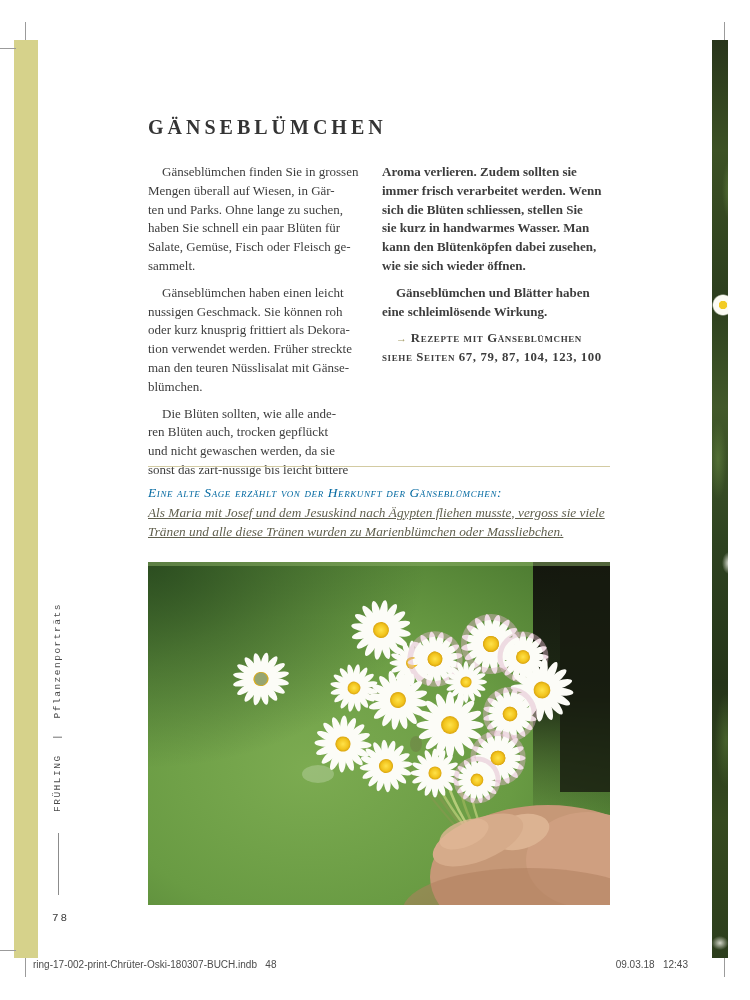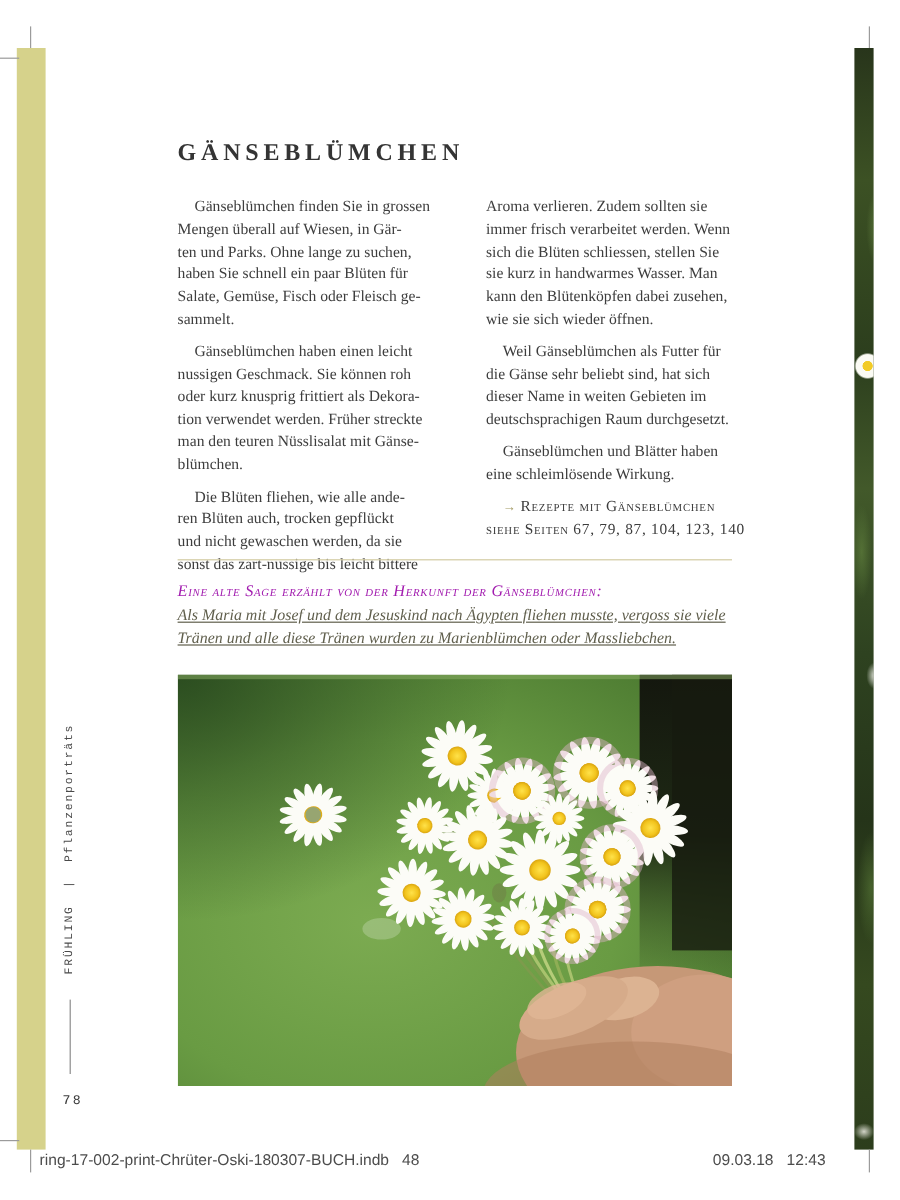--- a/index.html
+++ b/index.html
@@ -26,7 +26,7 @@
   .col p{margin:0 0 8px 0;white-space:pre-line;}
   .col p.ind{text-indent:14px;}
   .col-left{left:148px;}
-  .col-right{left:405px;}
+  .col-right{left:382px;font-weight:bold;}
   .recipe{font-variant:small-caps;letter-spacing:.6px;font-size:12.8px;
           color:#3d3d3d;line-height:18.8px;}
   .recipe .l1{padding-left:14px;}

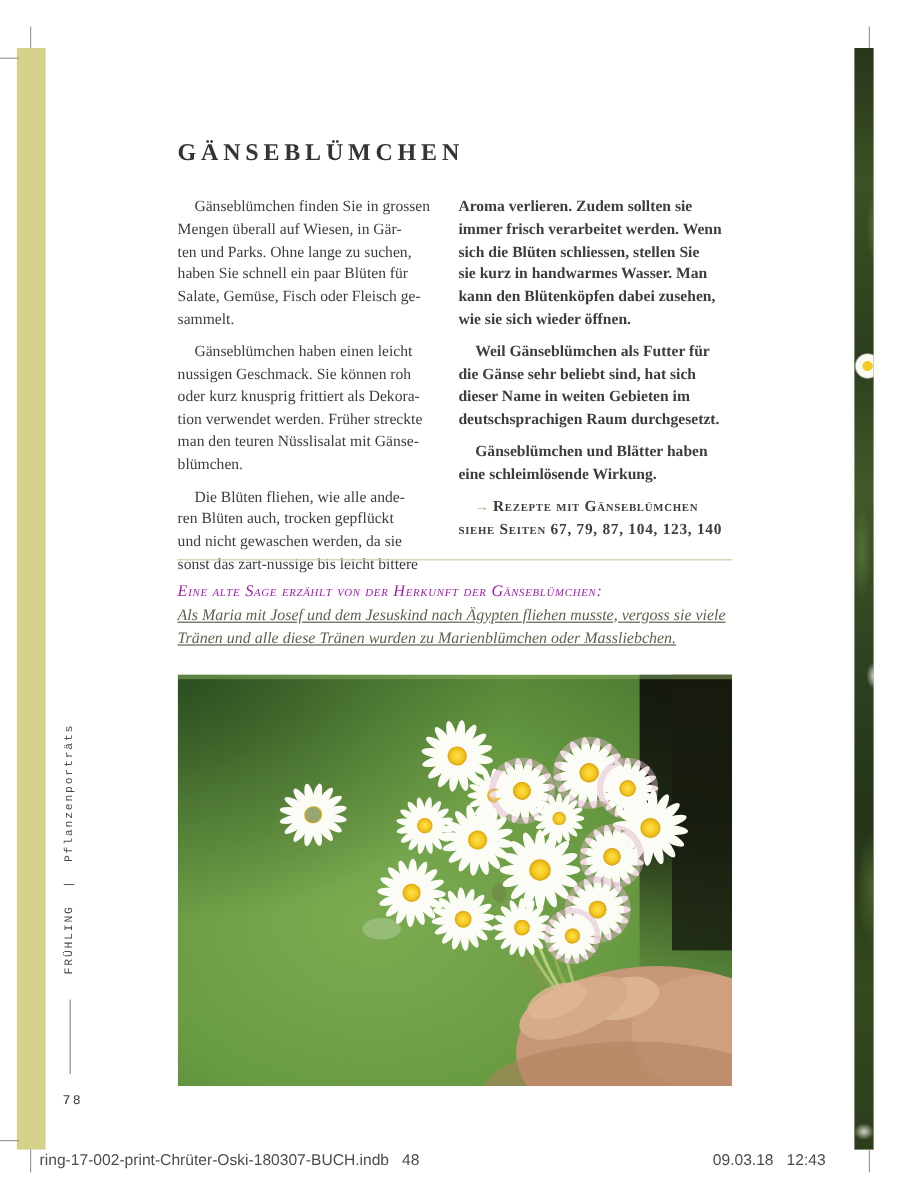--- a/index.html
+++ b/index.html
@@ -103,10 +103,6 @@
 sie kurz in handwarmes Wasser. Man
 kann den Blütenköpfen dabei zusehen,
 wie sie sich wieder öffnen.</p>
-    <p class="ind">Weil Gänseblümchen als Futter für
-die Gänse sehr beliebt sind, hat sich
-dieser Name in weiten Gebieten im
-deutschsprachigen Raum durchgesetzt.</p>
     <p class="ind">Gänseblümchen und Blätter haben
 eine schleimlösende Wirkung.</p>
     <div class="recipe">

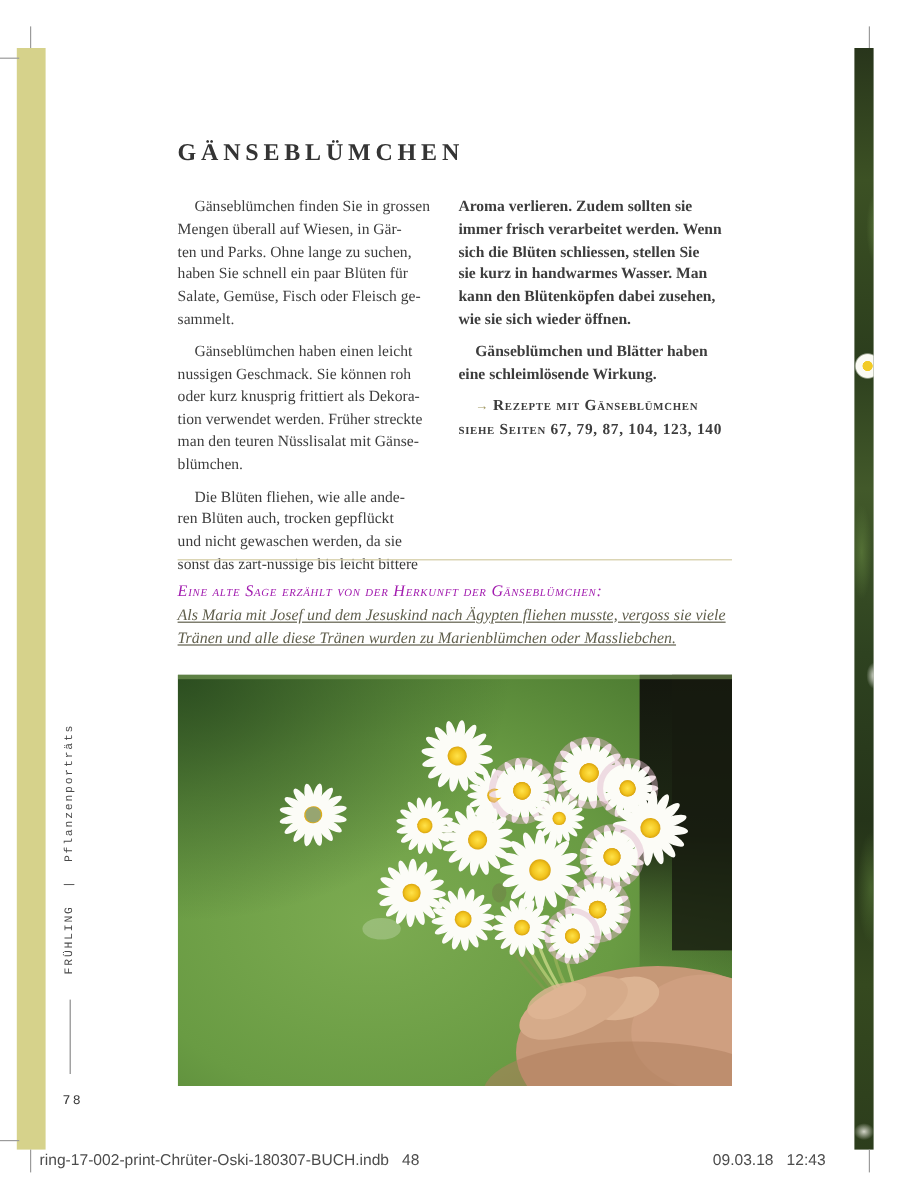--- a/index.html
+++ b/index.html
@@ -110,7 +110,7 @@
         <span class="arrow">→</span>
         <span>Rezepte mit Gänseblümchen</span>
       </div>
-      <div>siehe Seiten 67, 79, 87, 104, 123, 140</div>
+      <div>siehe Seiten 67, 79, 87, 104, 123, 100</div>
     </div>
   </div>
 

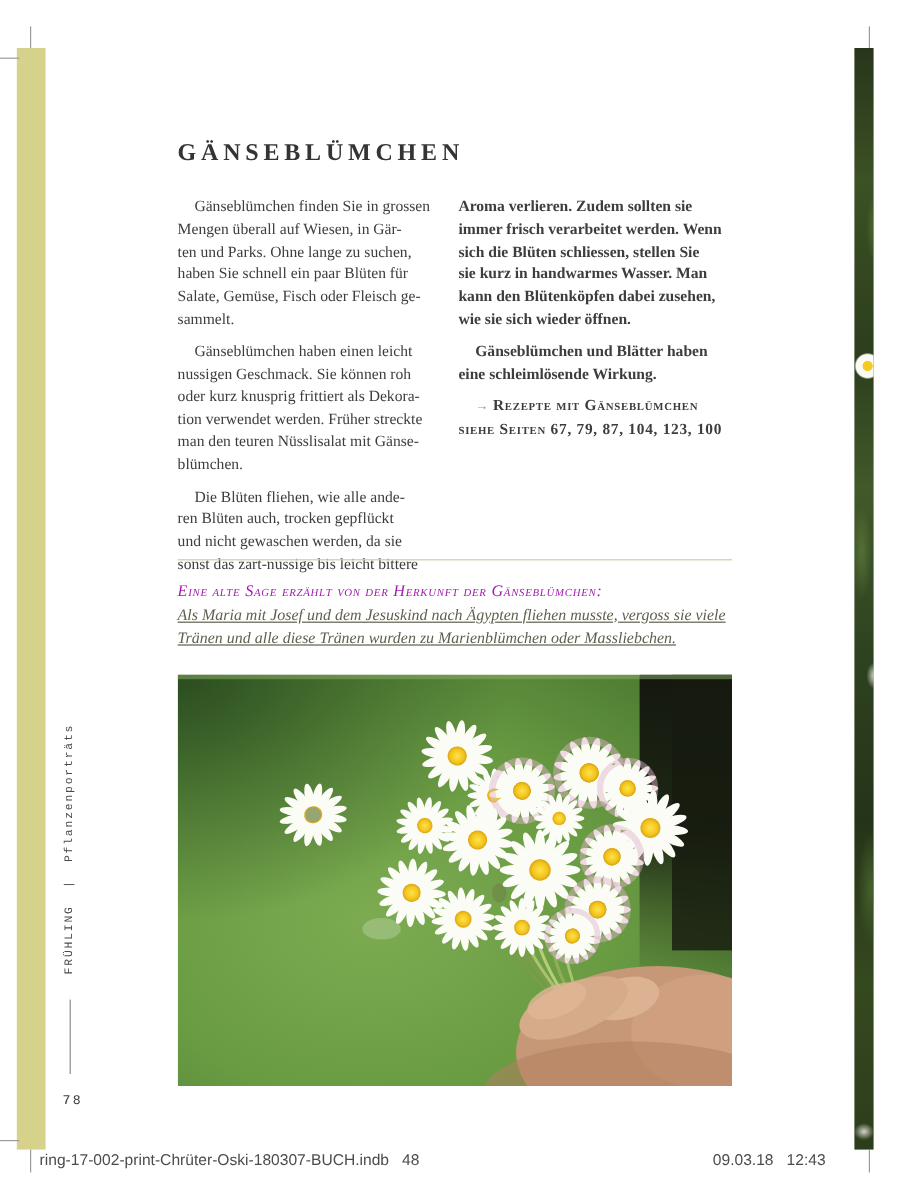--- a/index.html
+++ b/index.html
@@ -90,7 +90,7 @@
 tion verwendet werden. Früher streckte
 man den teuren Nüsslisalat mit Gänse-
 blümchen.</p>
-    <p class="ind">Die Blüten fliehen, wie alle ande-
+    <p class="ind">Die Blüten sollten, wie alle ande-
 ren Blüten auch, trocken gepflückt
 und nicht gewaschen werden, da sie
 sonst das zart-nussige bis leicht bittere</p>

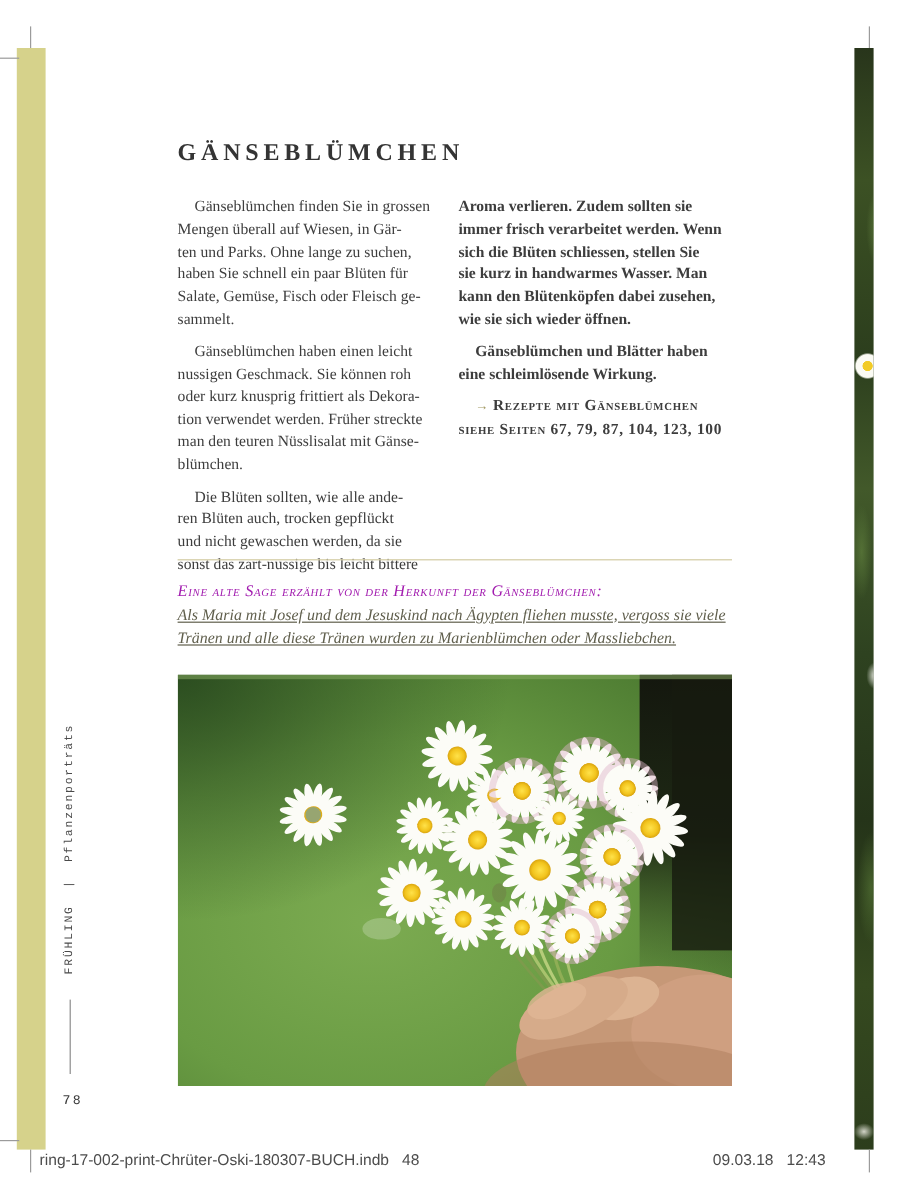--- a/index.html
+++ b/index.html
@@ -37,7 +37,7 @@
   
   .saga{position:absolute;left:148px;top:483px;width:480px;}
   .saga .lead{font-style:italic;font-variant:small-caps;letter-spacing:.6px;
-              font-size:13.5px;line-height:19.5px;color:#a21caf;}
+              font-size:13.5px;line-height:19.5px;color:#0369a1;}
   .saga .body{font-style:italic;font-size:13.3px;line-height:19.5px;color:#605f4d;
               white-space:pre-line;text-decoration:underline;}
 

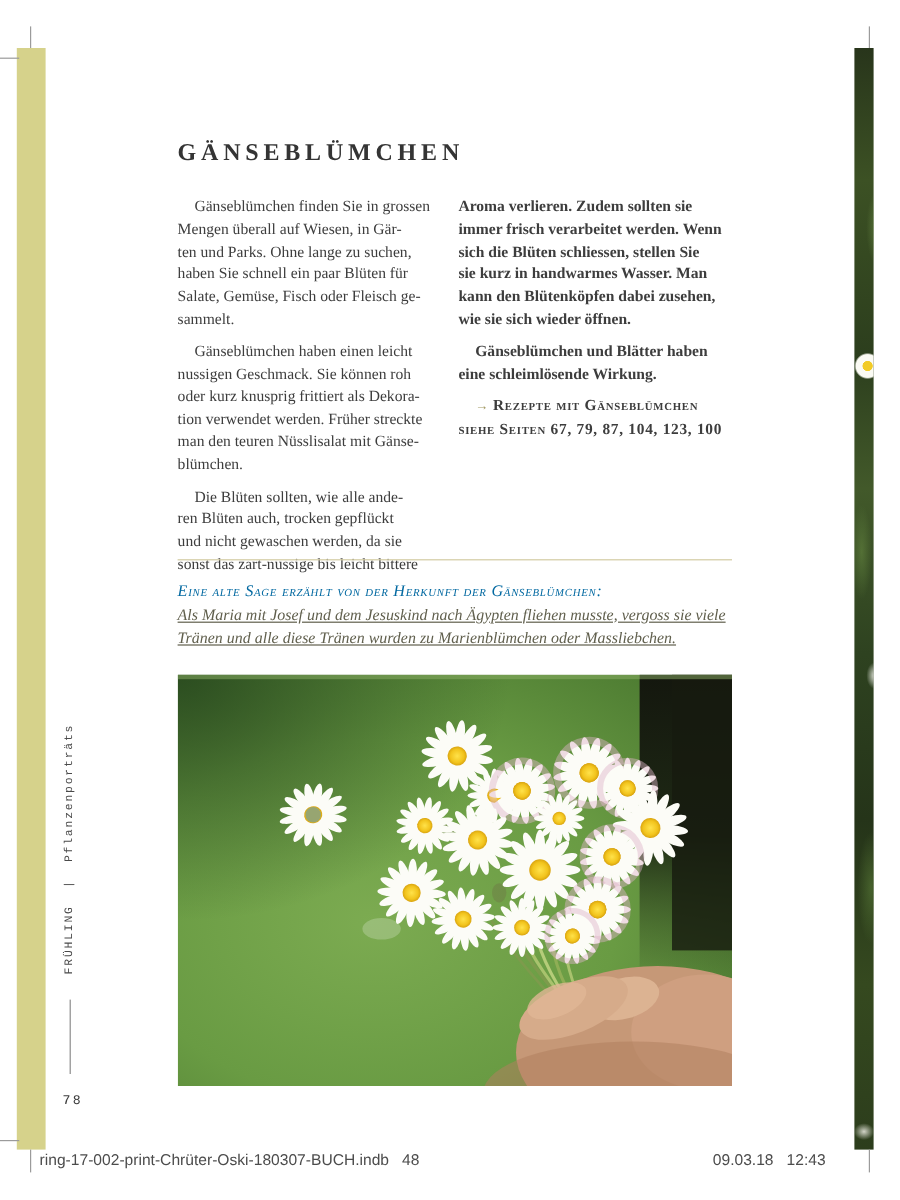--- a/index.html
+++ b/index.html
@@ -53,7 +53,7 @@
            font-size:11px;letter-spacing:2px;color:#3d3d3d;}
 
   
-  .foot{position:absolute;top:959px;font-family:"Liberation Sans",sans-serif;font-size:13px;
+  .foot{position:absolute;top:959px;font-family:"Liberation Sans",sans-serif;font-size:10px;
         color:#4c4c4c;white-space:pre;}
   .foot-left{left:33px;}
   .foot-right{right:40px;}

